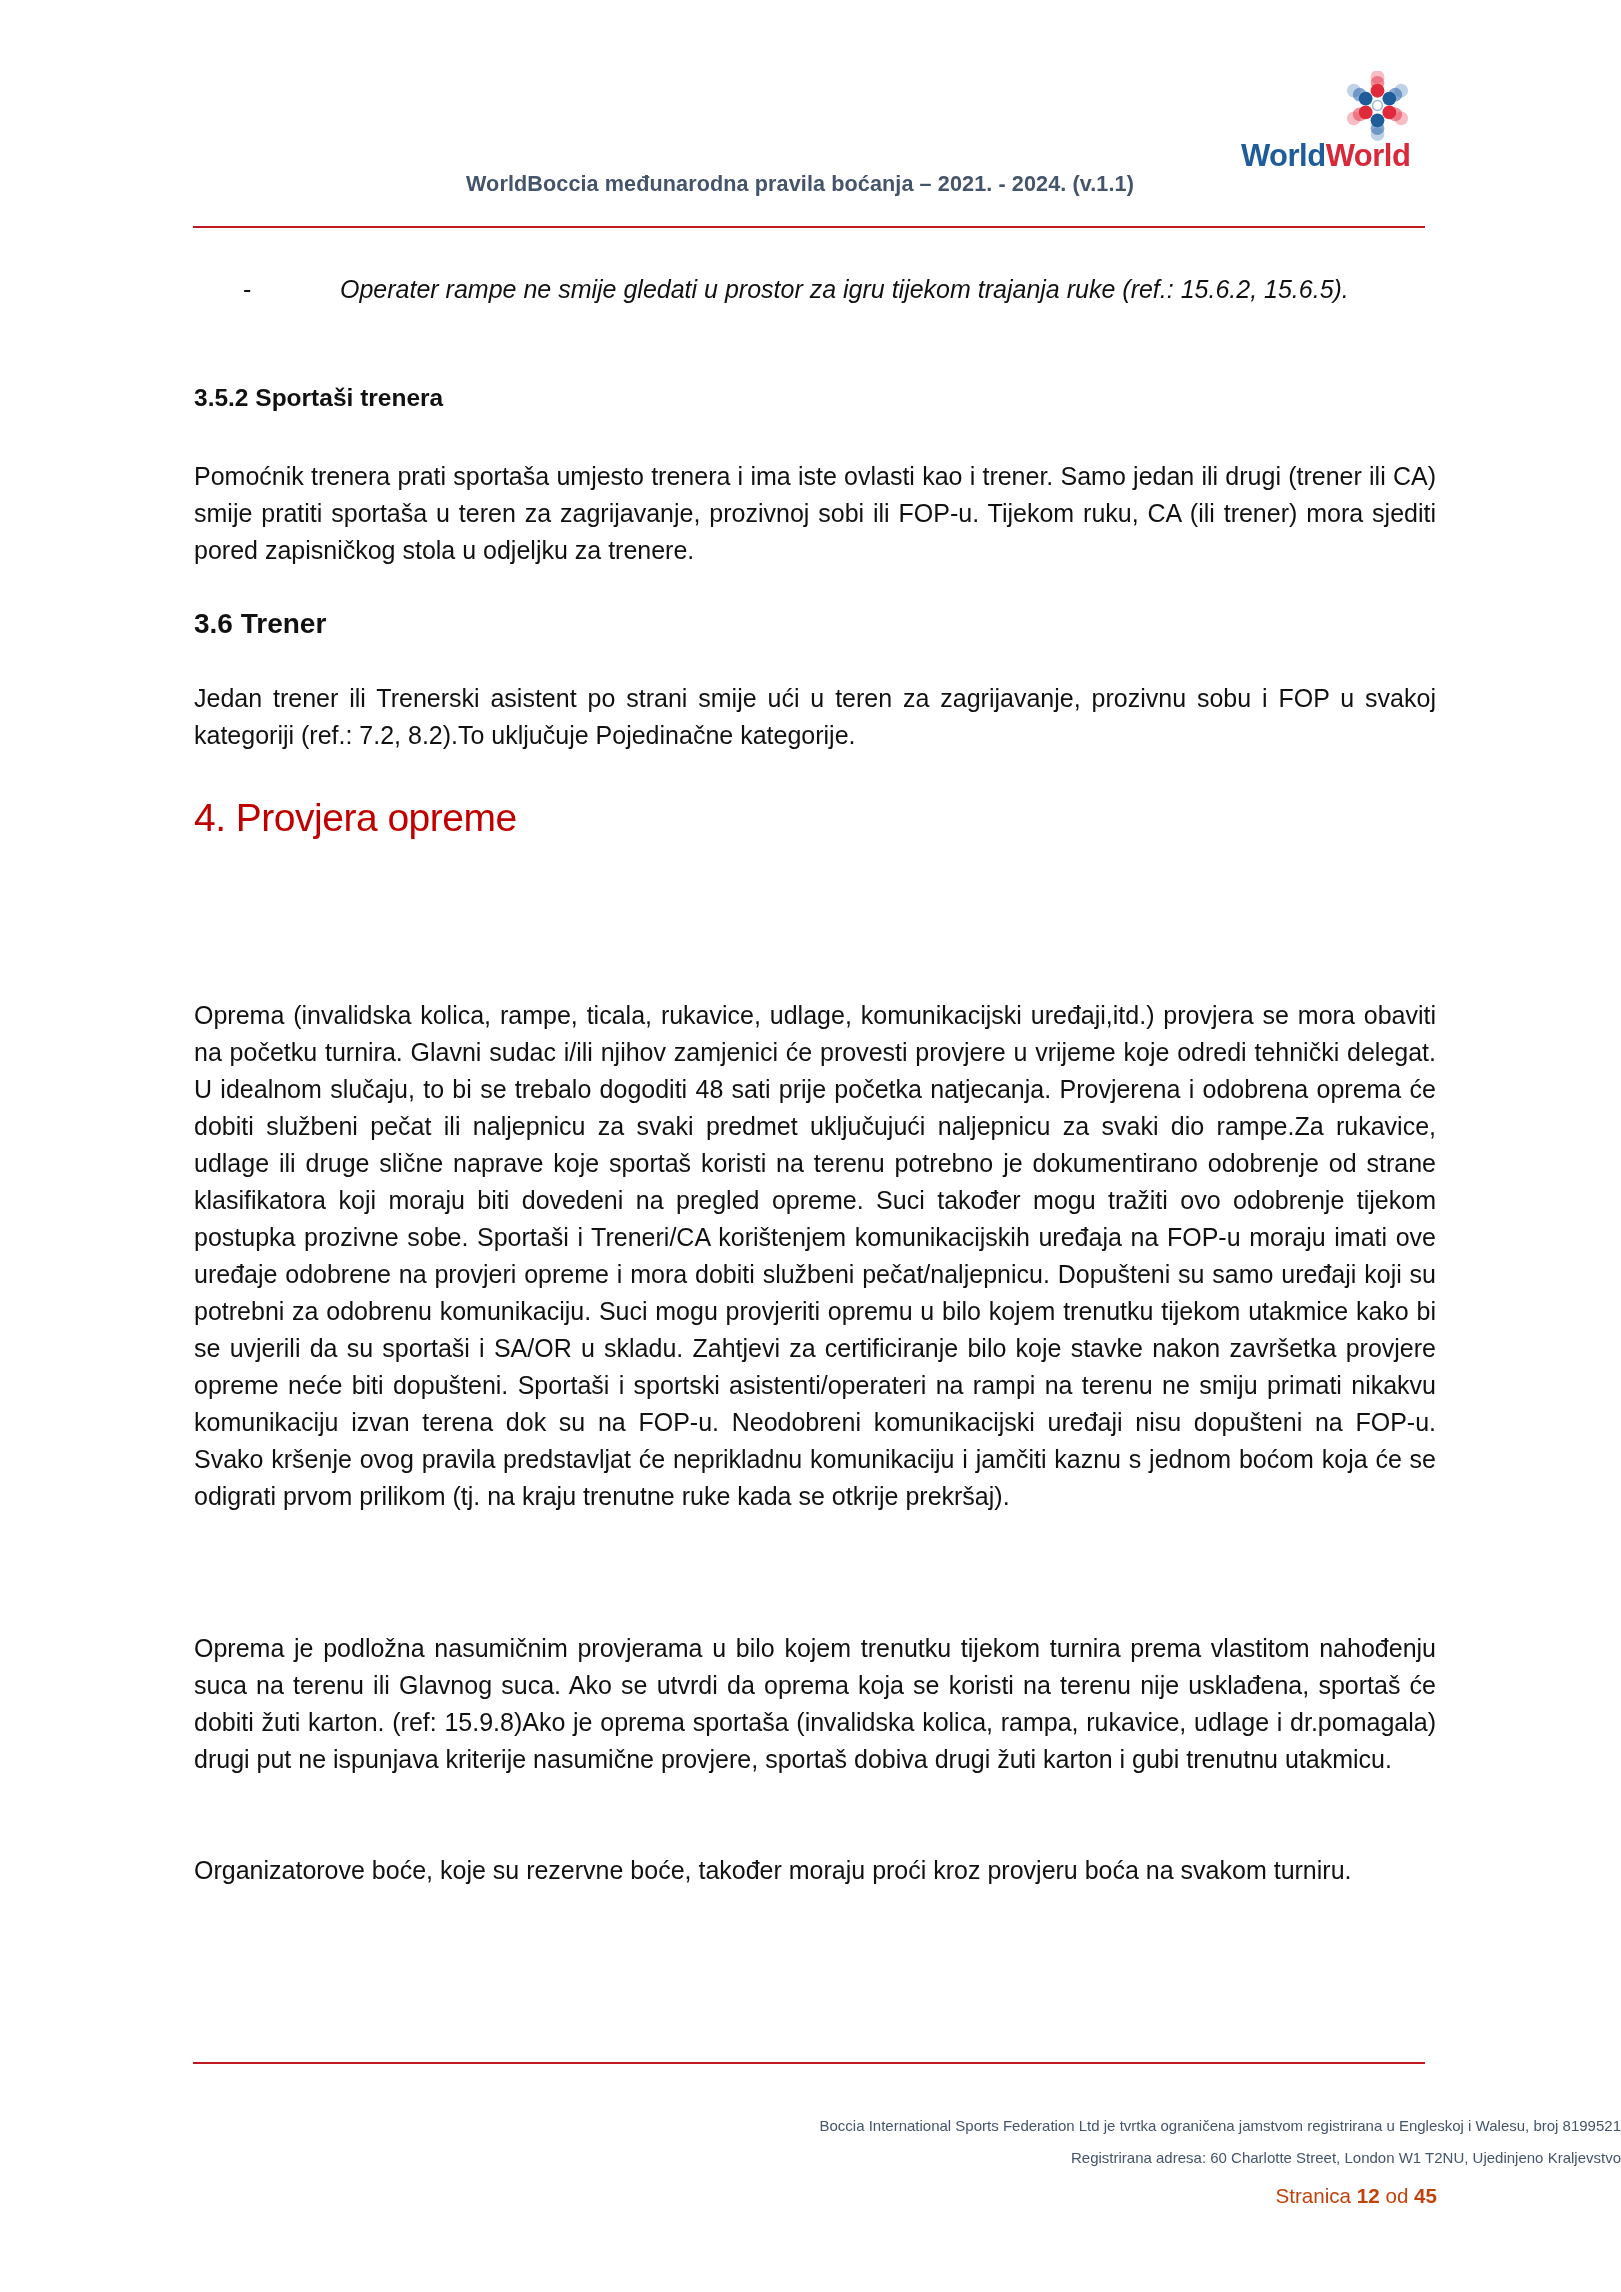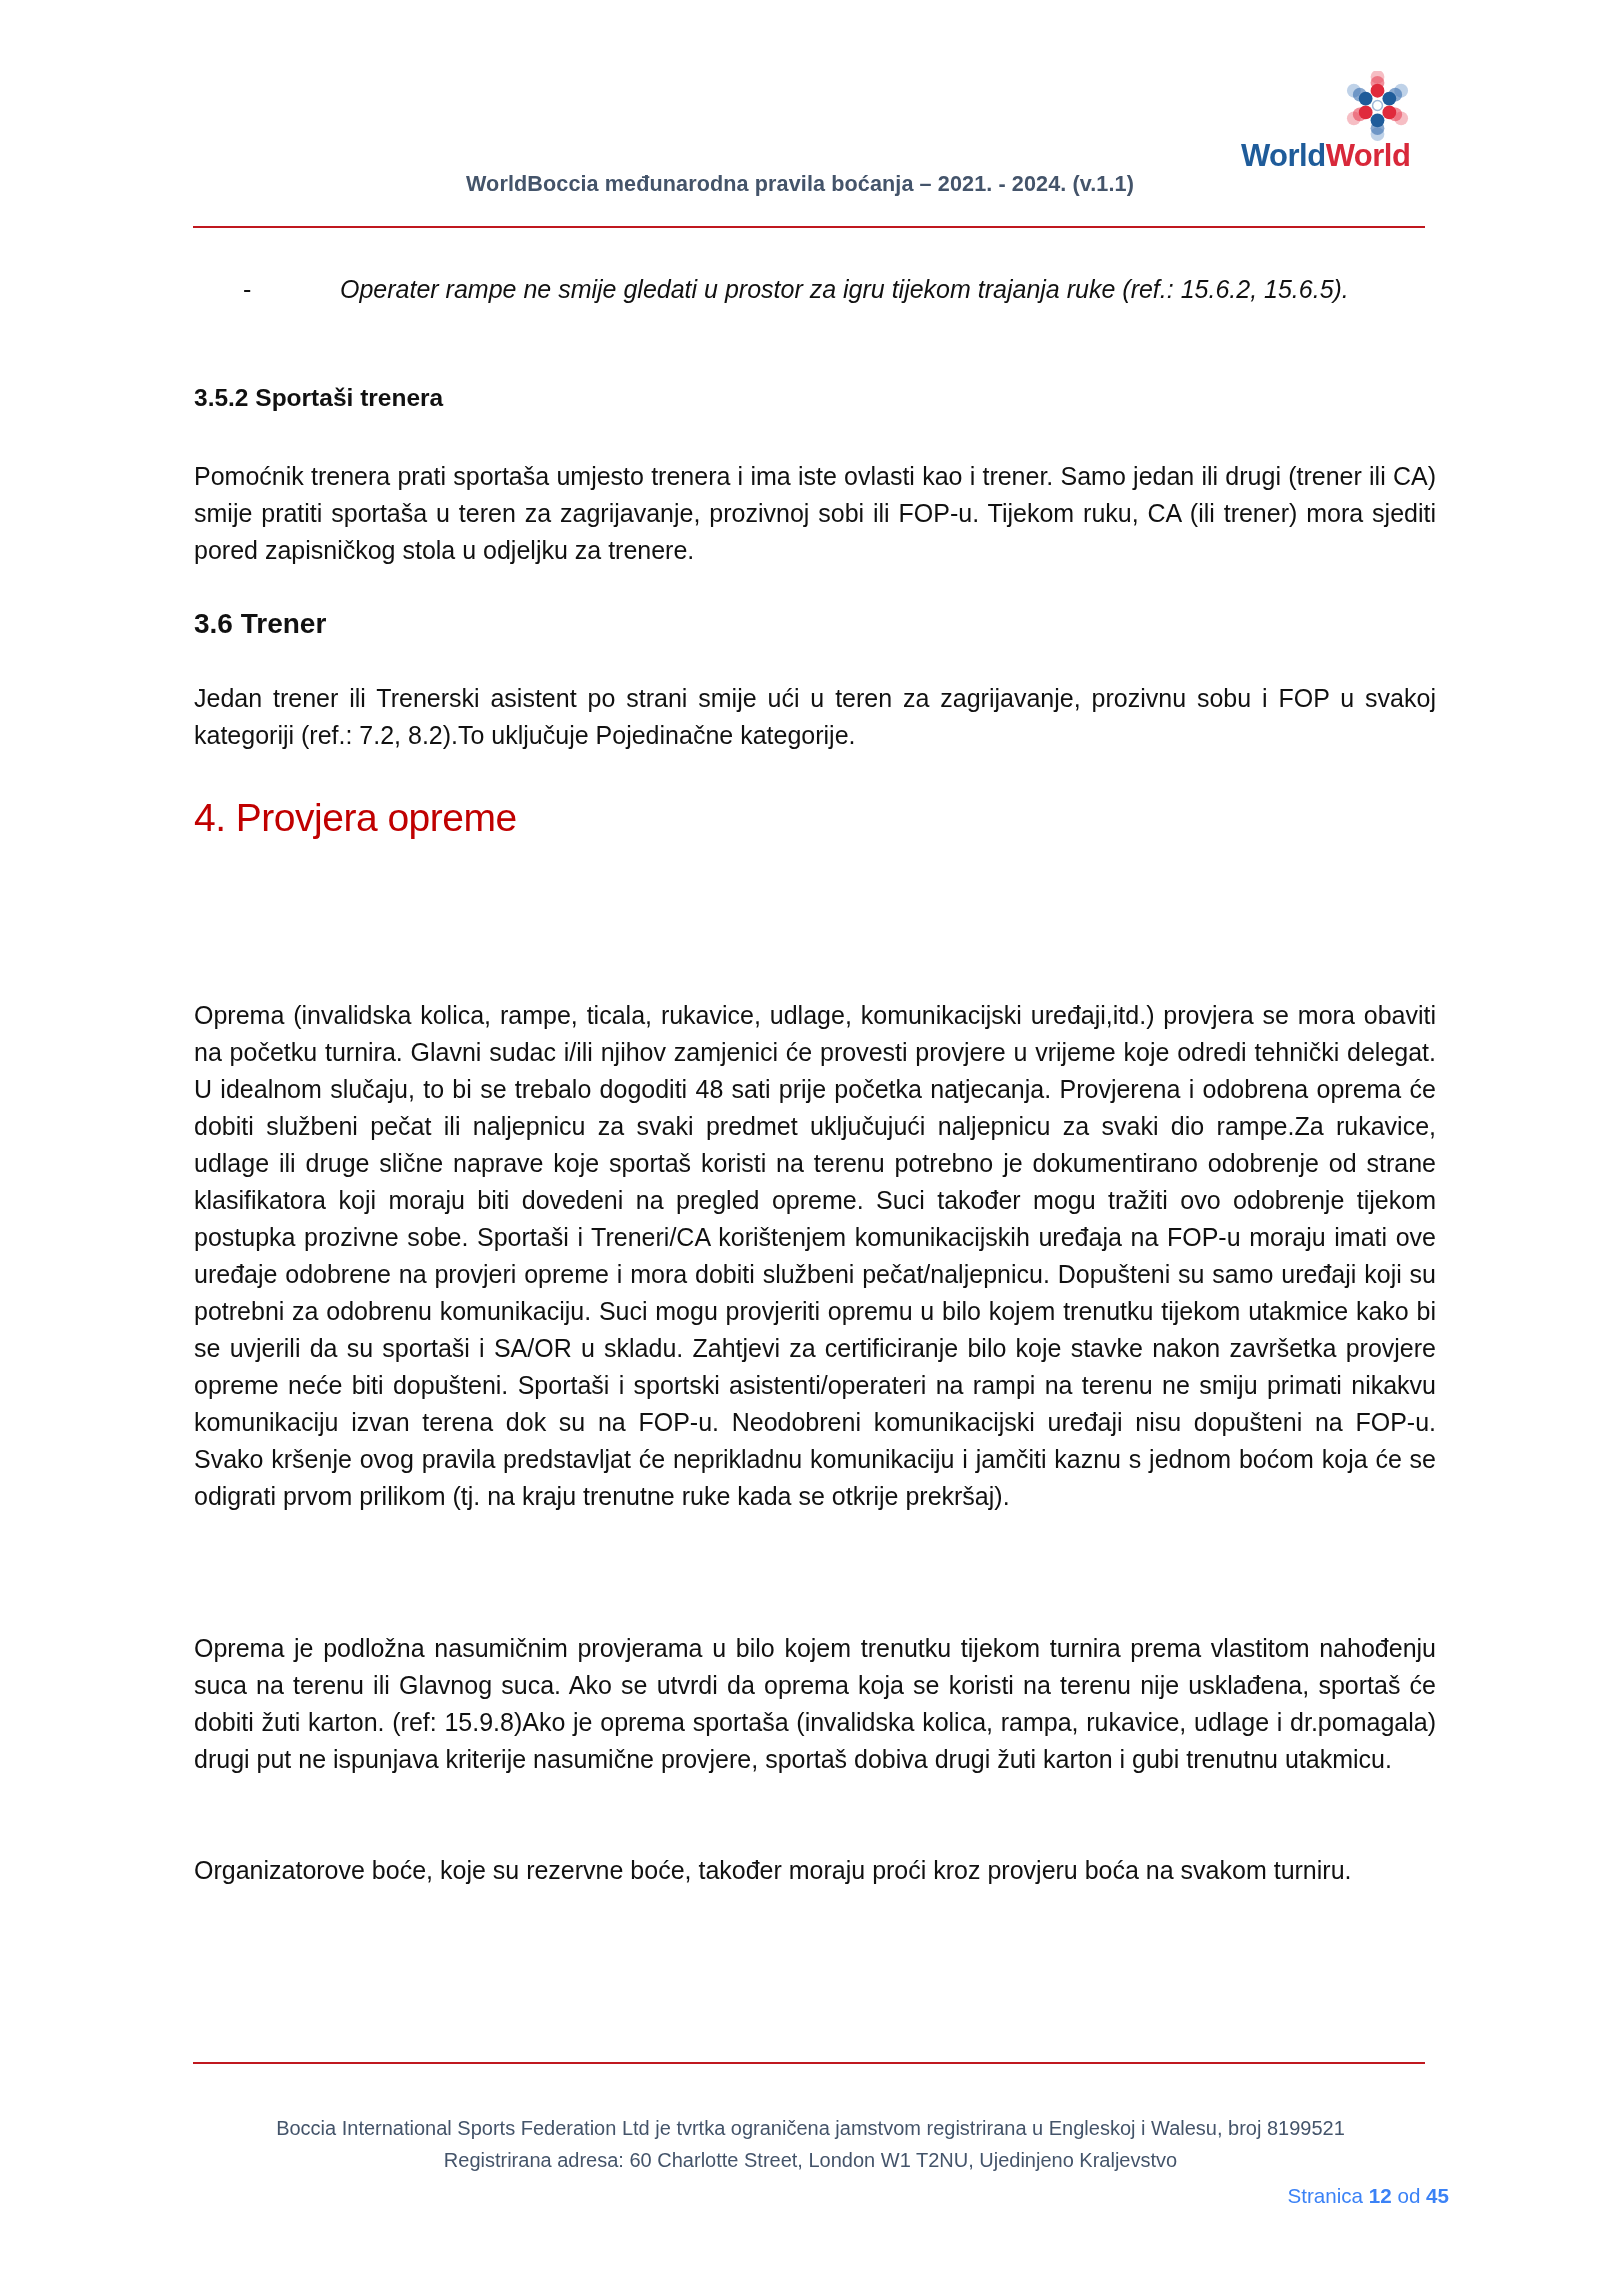--- a/index.html
+++ b/index.html
@@ -116,8 +116,8 @@
   .footer-line {
     position: absolute;
     left: 0; width: 1621px;
-    text-align: center;
-    font-size: 20px;
+    text-align: right;
+    font-size: 15px;
     color: #44546a;
   }
   .page-num {

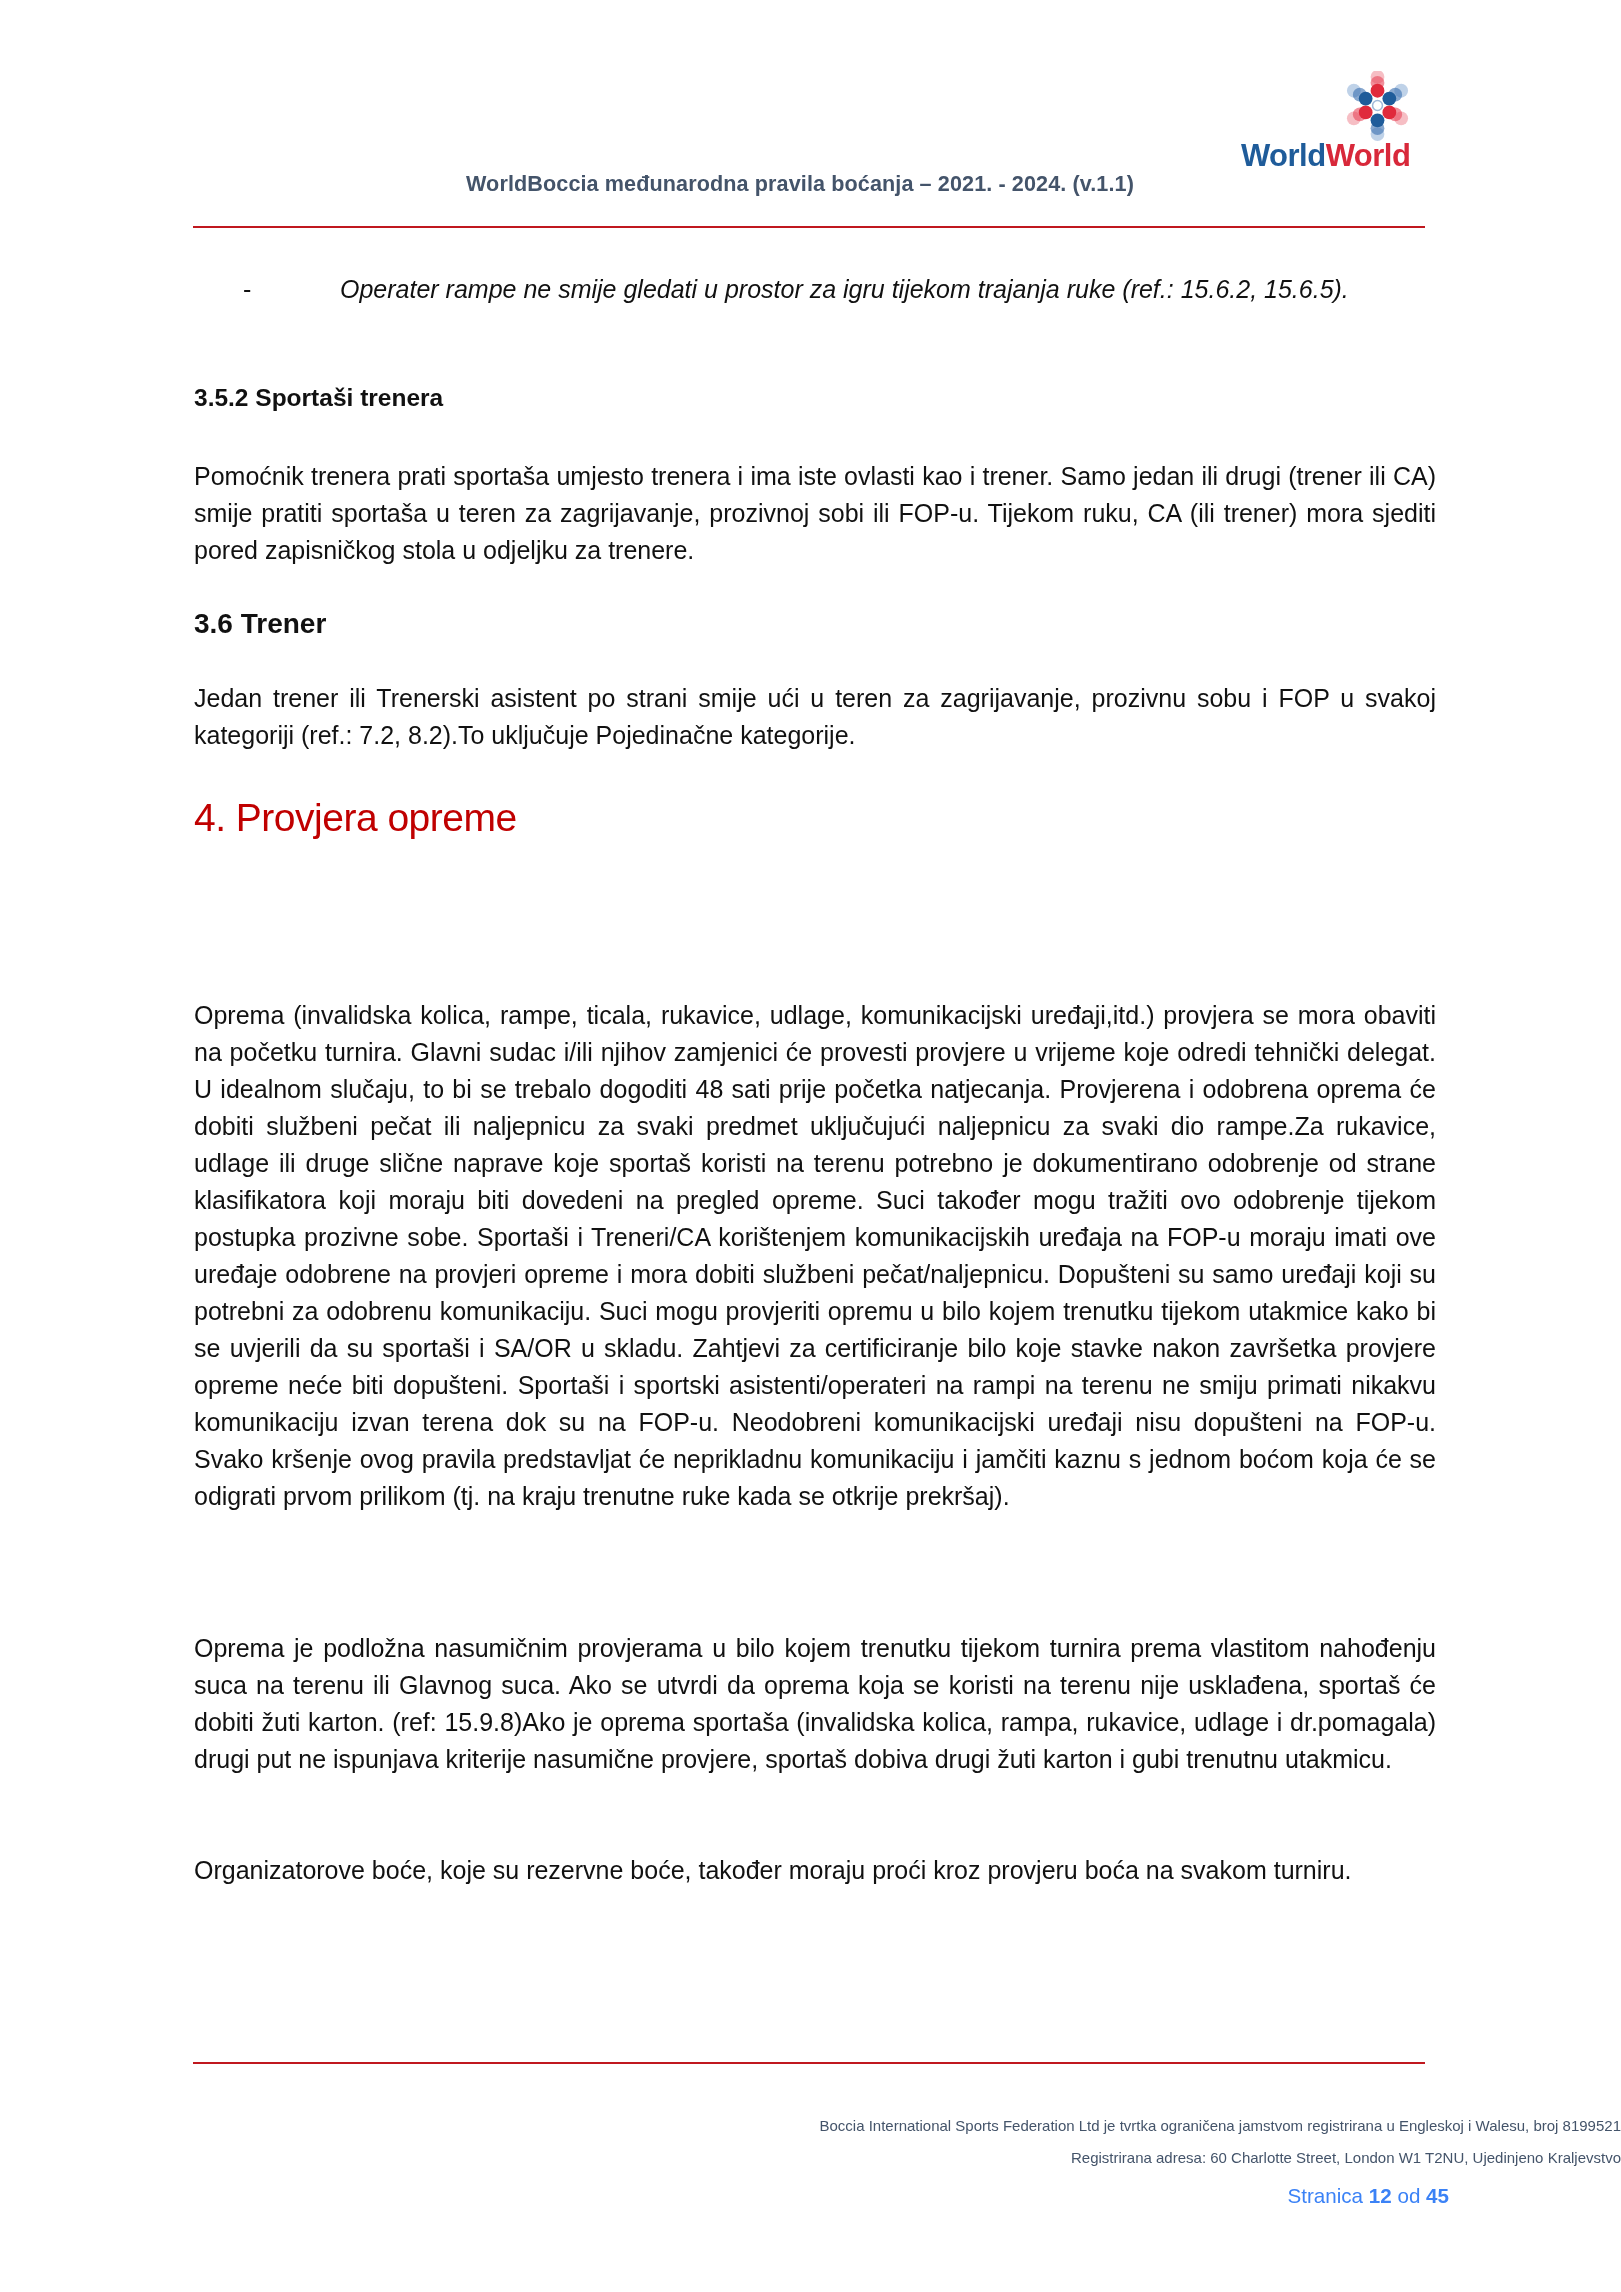--- a/index.html
+++ b/index.html
@@ -122,10 +122,10 @@
   }
   .page-num {
     position: absolute;
-    right: 172px;
+    right: 184px;
     top: 2184px;
     font-size: 20.6px;
-    color: #3b82f6;
+    color: #c2410c;
     margin-left: 32px;
   }
   .page-num b { font-weight: bold; }

